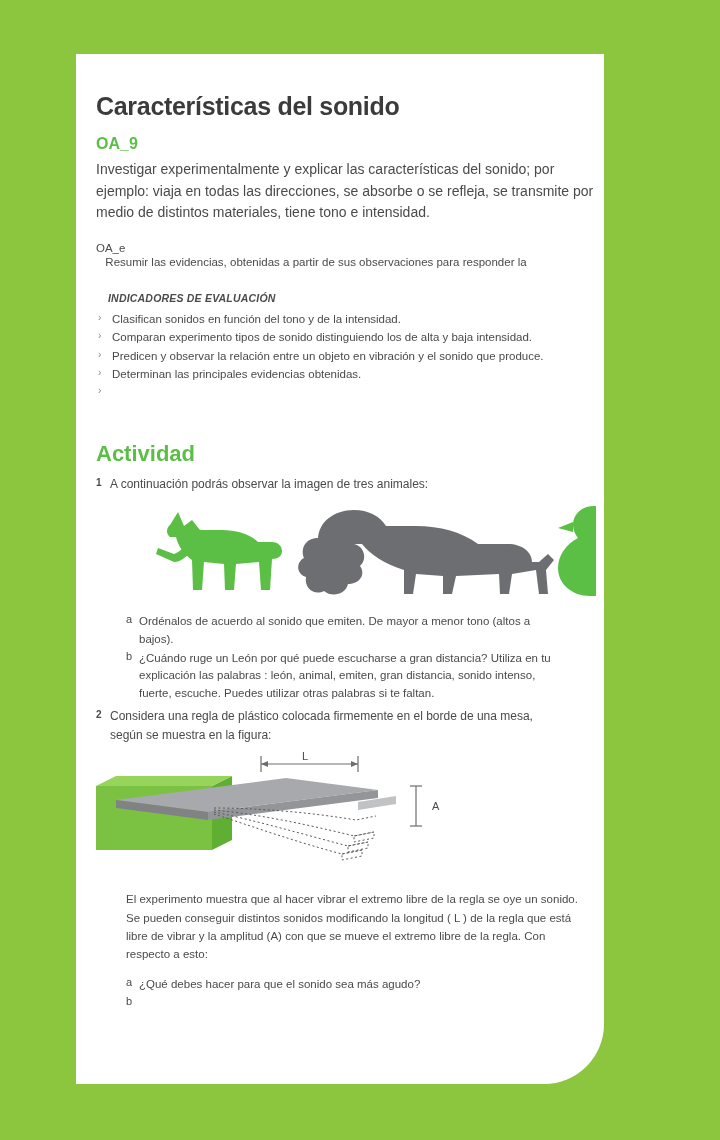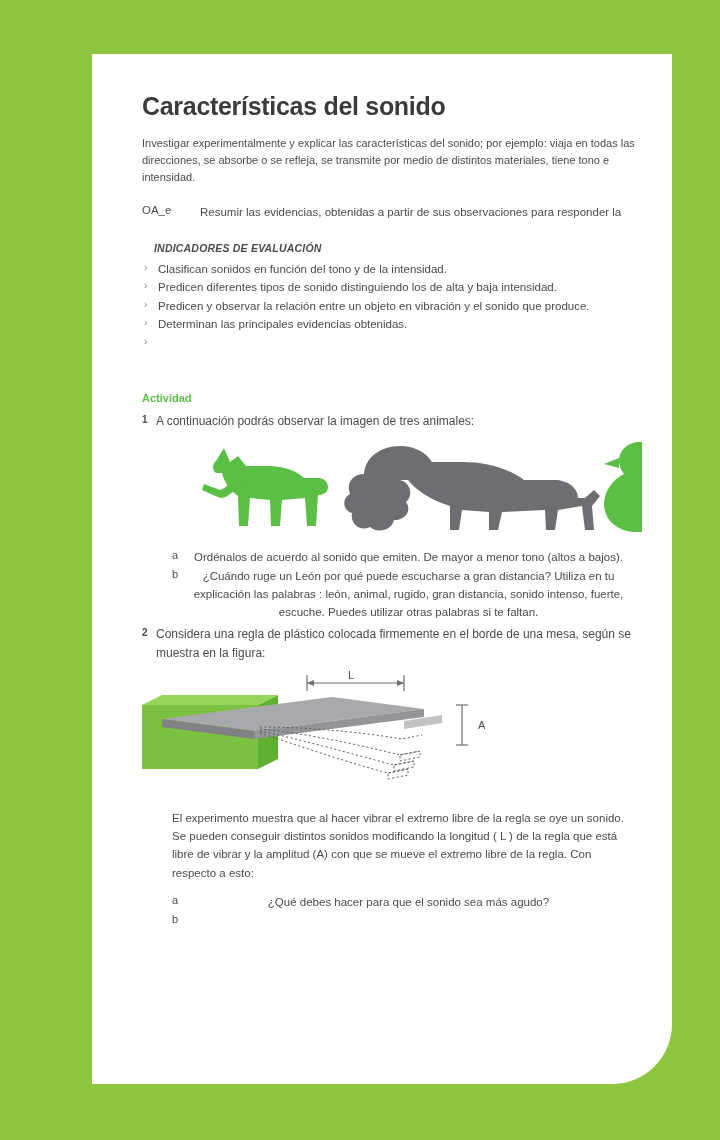--- a/index.html
+++ b/index.html
@@ -15,14 +15,14 @@
   }
   .page {
     position: absolute;
-    left: 92px;
+    left: 76px;
     top: 54px;
-    width: 580px;
+    width: 528px;
     height: 1030px;
     background: #ffffff;
     border-bottom-right-radius: 60px;
     box-sizing: border-box;
-    padding: 38px 40px 0 50px;
+    padding: 38px 40px 0 20px;
   }
   .title {
     font-size: 25px;

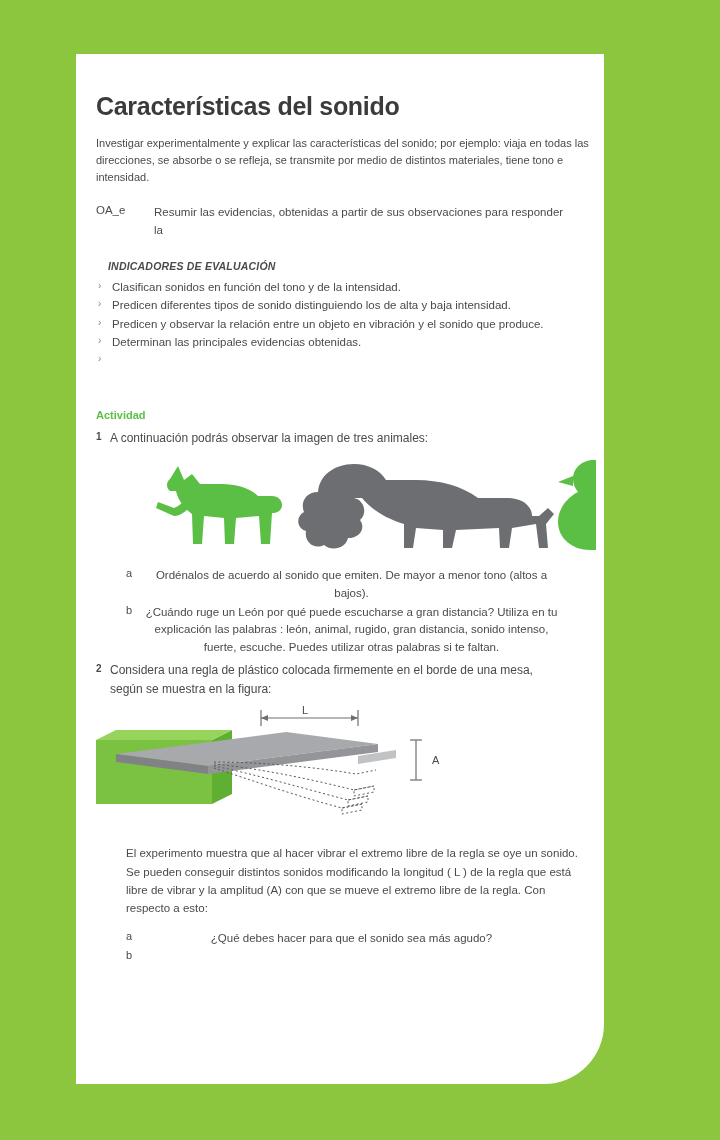--- a/index.html
+++ b/index.html
@@ -161,6 +161,7 @@
 
   <h1 class="title">Características del sonido</h1>
 
+  <div class="oa-code">OA_9</div>
   <div class="oa-desc">Investigar experimentalmente y explicar las características del sonido; por ejemplo: viaja en todas las direcciones, se absorbe o se refleja, se transmite por medio de distintos materiales, tiene tono e intensidad.</div>
 
   <div class="oae-row">

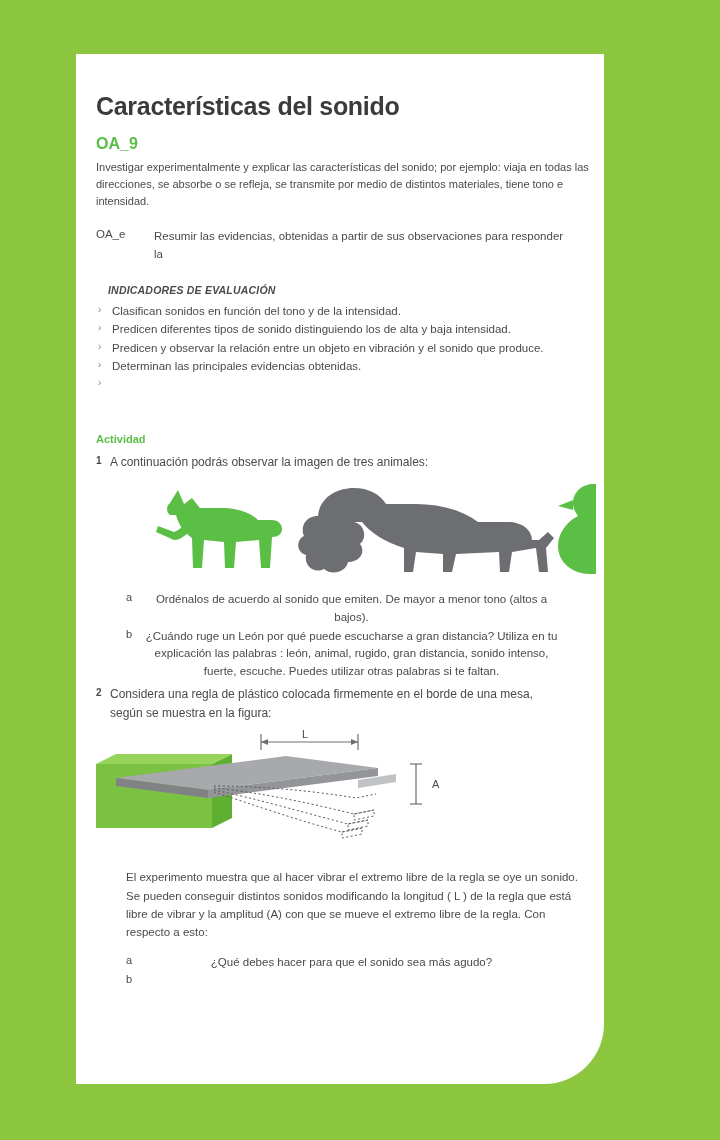--- a/index.html
+++ b/index.html
@@ -38,7 +38,7 @@
     margin: 0 0 6px 0;
   }
   .oa-desc {
-    font-size: 11px;
+    font-size: 14px;
     color: #4a4a4a;
     line-height: 1.55;
     margin: 0 0 18px 0;

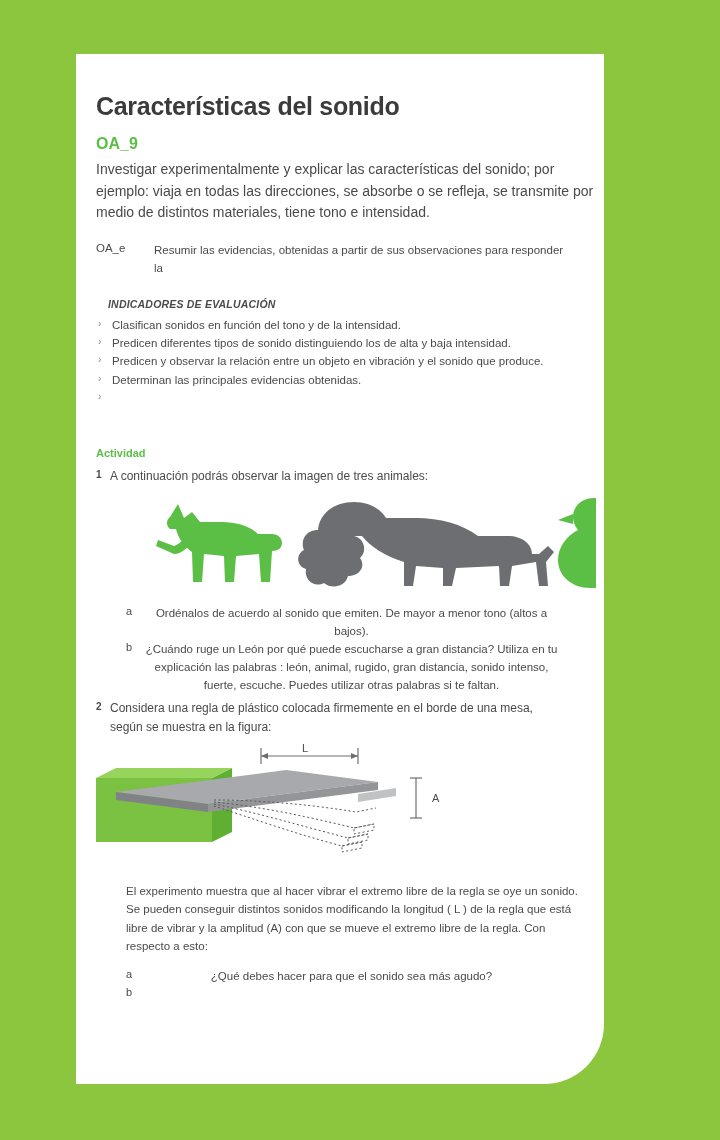--- a/index.html
+++ b/index.html
@@ -47,6 +47,7 @@
   .oae-row {
     display: flex;
     margin: 0 0 20px 0;
+    flex-direction: column;
   }
   .oae-code {
     font-size: 11.5px;

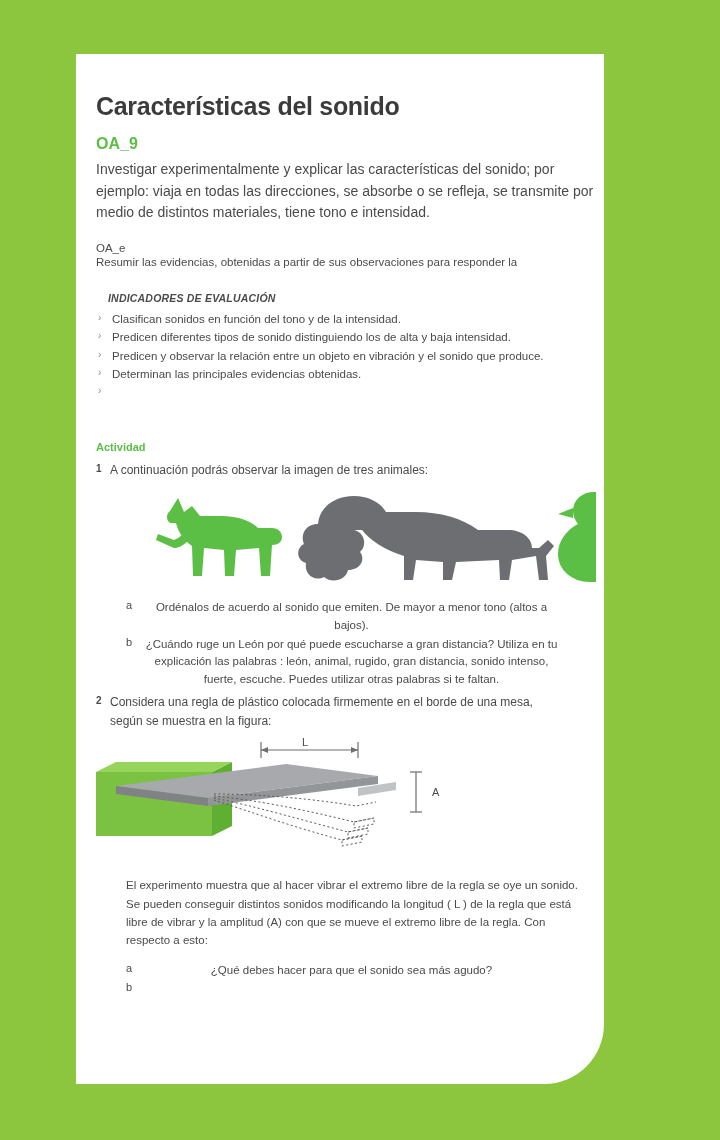--- a/index.html
+++ b/index.html
@@ -61,6 +61,7 @@
     line-height: 1.55;
     width: 440px;
     text-indent: 0;
+    text-align: center;
   }
   .oae-text .ind {
     display: block;

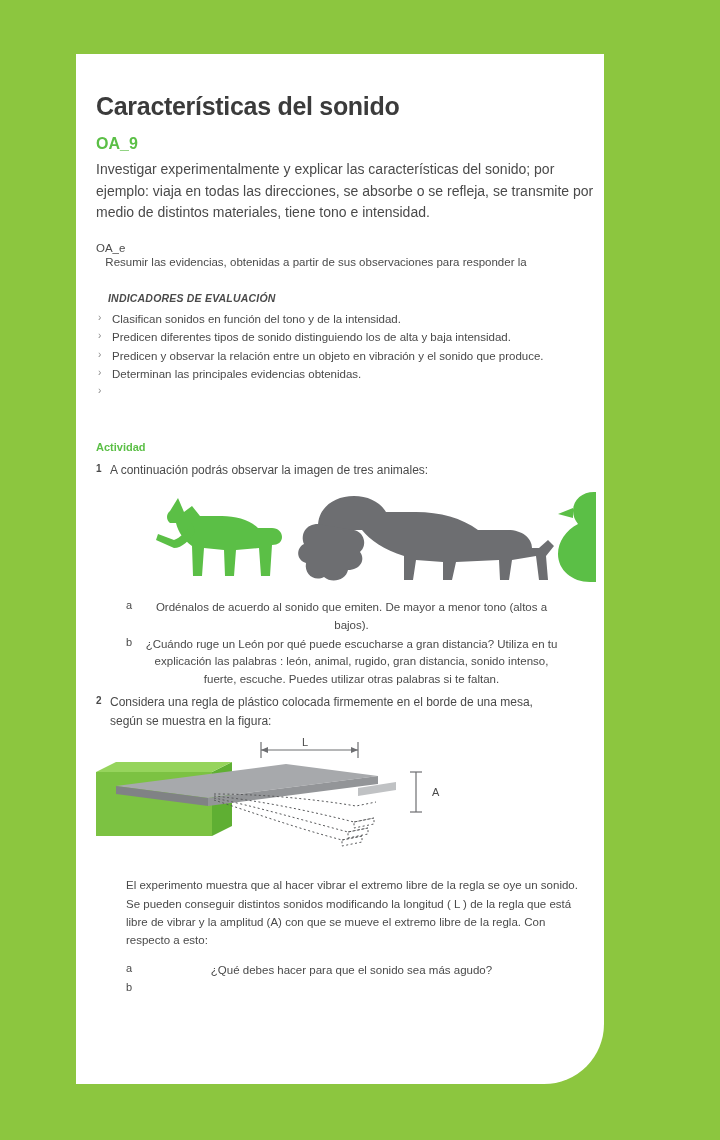--- a/index.html
+++ b/index.html
@@ -176,7 +176,7 @@
   <div class="ind-title">INDICADORES DE EVALUACIÓN</div>
   <ul class="ind-list">
     <li><span class="chev">›</span><span>Clasifican sonidos en función del tono y de la intensidad.</span></li>
-    <li><span class="chev">›</span><span>Predicen diferentes tipos de sonido distinguiendo los de alta y baja intensidad.</span></li>
+    <li><span class="chev">›</span><span>Comparan experimento tipos de sonido distinguiendo los de alta y baja intensidad.</span></li>
     <li><span class="chev">›</span><span>Predicen y observar la relación entre un objeto en vibración y el sonido que produce.</span></li>
     <li><span class="chev">›</span><span>Determinan las principales evidencias obtenidas.</span></li>
     <li><span class="chev">›</span></li>

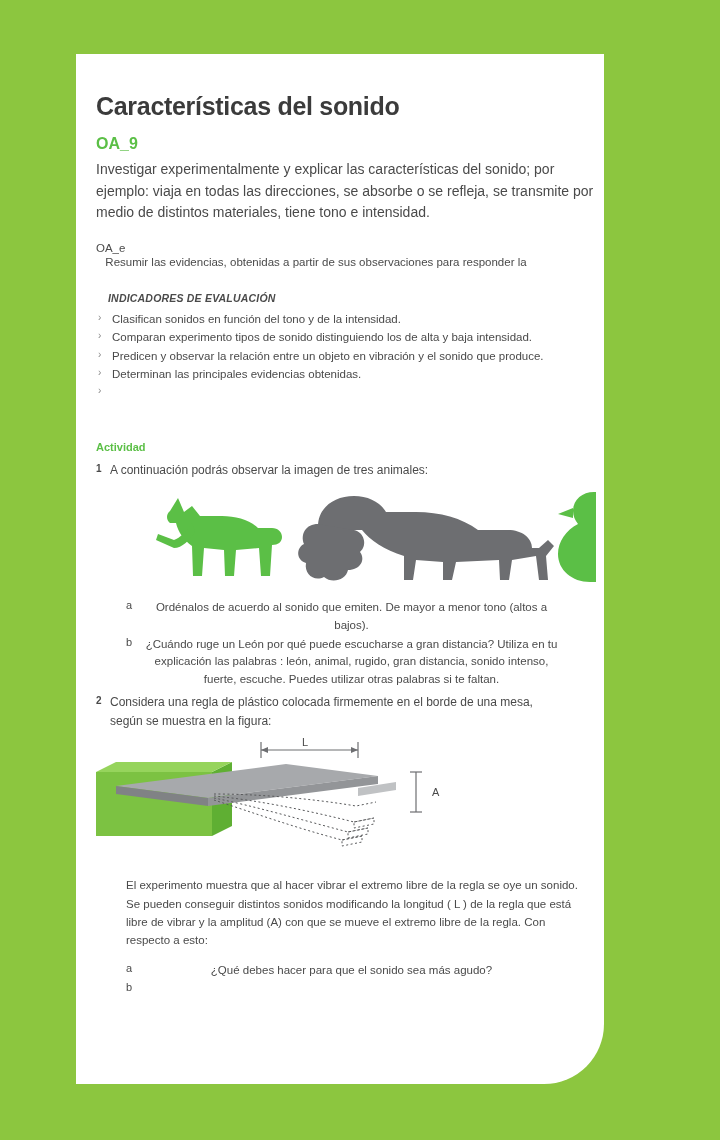--- a/index.html
+++ b/index.html
@@ -95,7 +95,7 @@
     font-size: 10px;
   }
   .activity-title {
-    font-size: 11px;
+    font-size: 22px;
     font-weight: bold;
     color: #5bbf46;
     margin: 58px 0 8px 0;

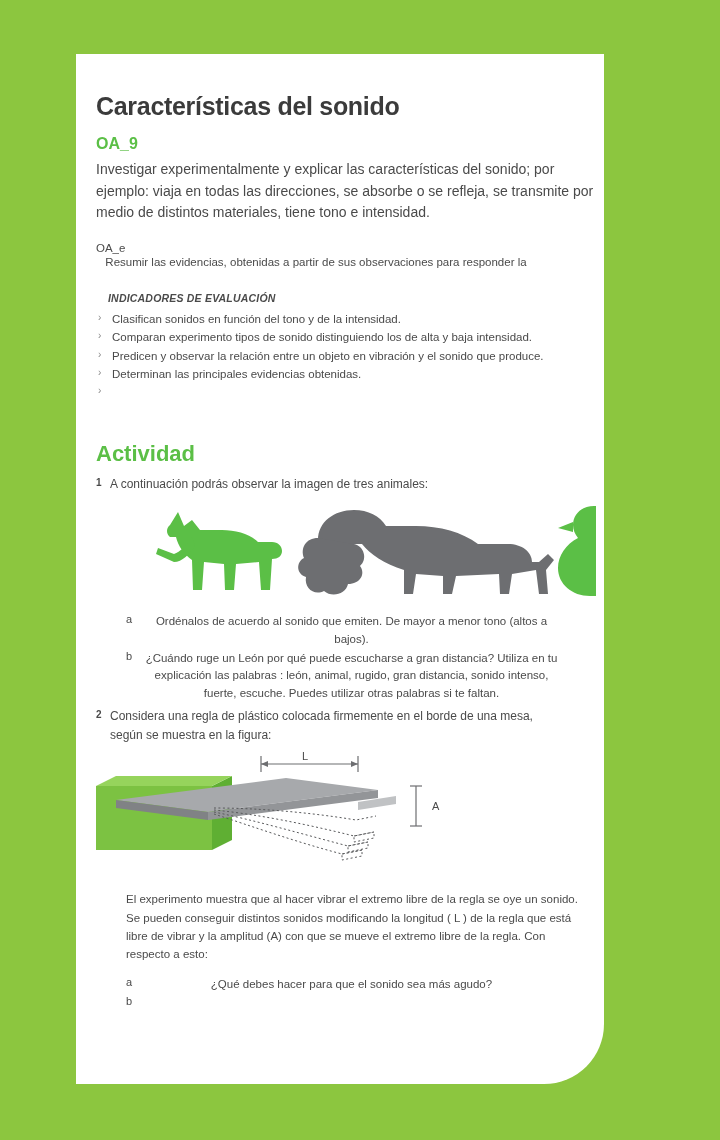--- a/index.html
+++ b/index.html
@@ -134,7 +134,6 @@
     color: #4a4a4a;
     line-height: 1.55;
     width: 455px;
-    text-align: center;
   }
   .animals {
     height: 95px;

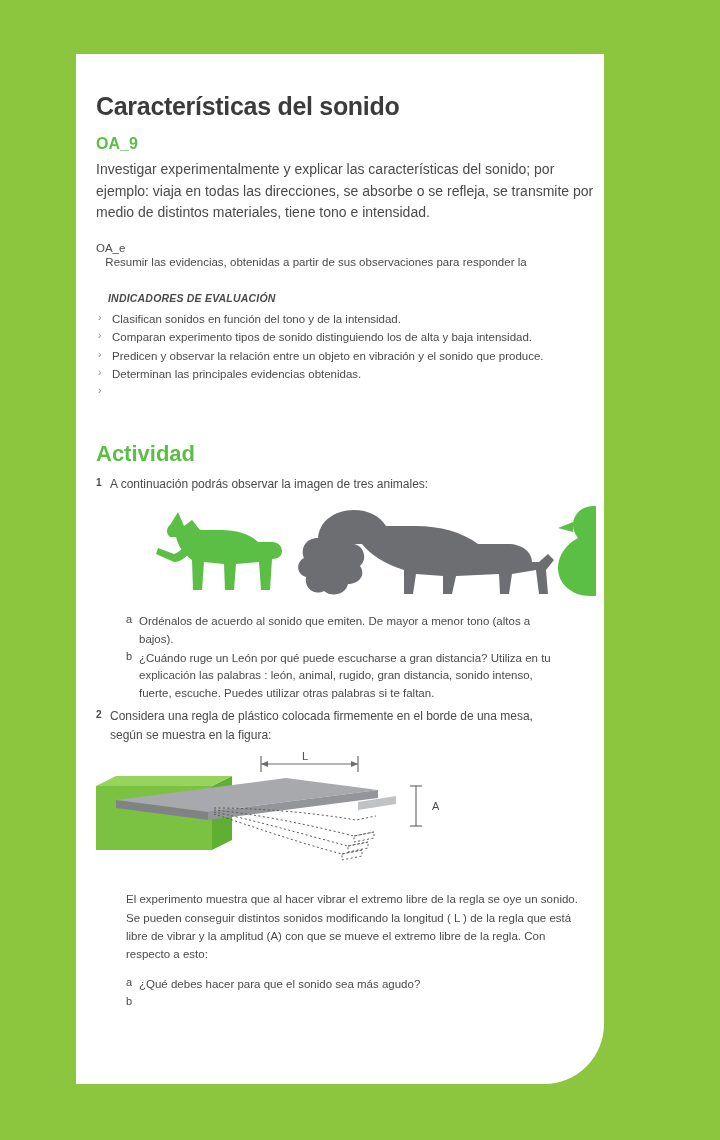--- a/index.html
+++ b/index.html
@@ -223,7 +223,7 @@
   </div>
   <div class="sub-row">
     <div class="sub-letter">b</div>
-    <div class="sub-text">¿Cuándo ruge un León por qué puede escucharse a gran distancia? Utiliza en tu explicación las palabras : león, animal, rugido, gran distancia, sonido intenso, fuerte, escuche. Puedes utilizar otras palabras si te faltan.</div>
+    <div class="sub-text">¿Cuándo ruge un León por qué puede escucharse a gran distancia? Utiliza en tu explicación las palabras : león, animal, emiten, gran distancia, sonido intenso, fuerte, escuche. Puedes utilizar otras palabras si te faltan.</div>
   </div>
 
   <div class="item-row" style="margin-top:4px;">

